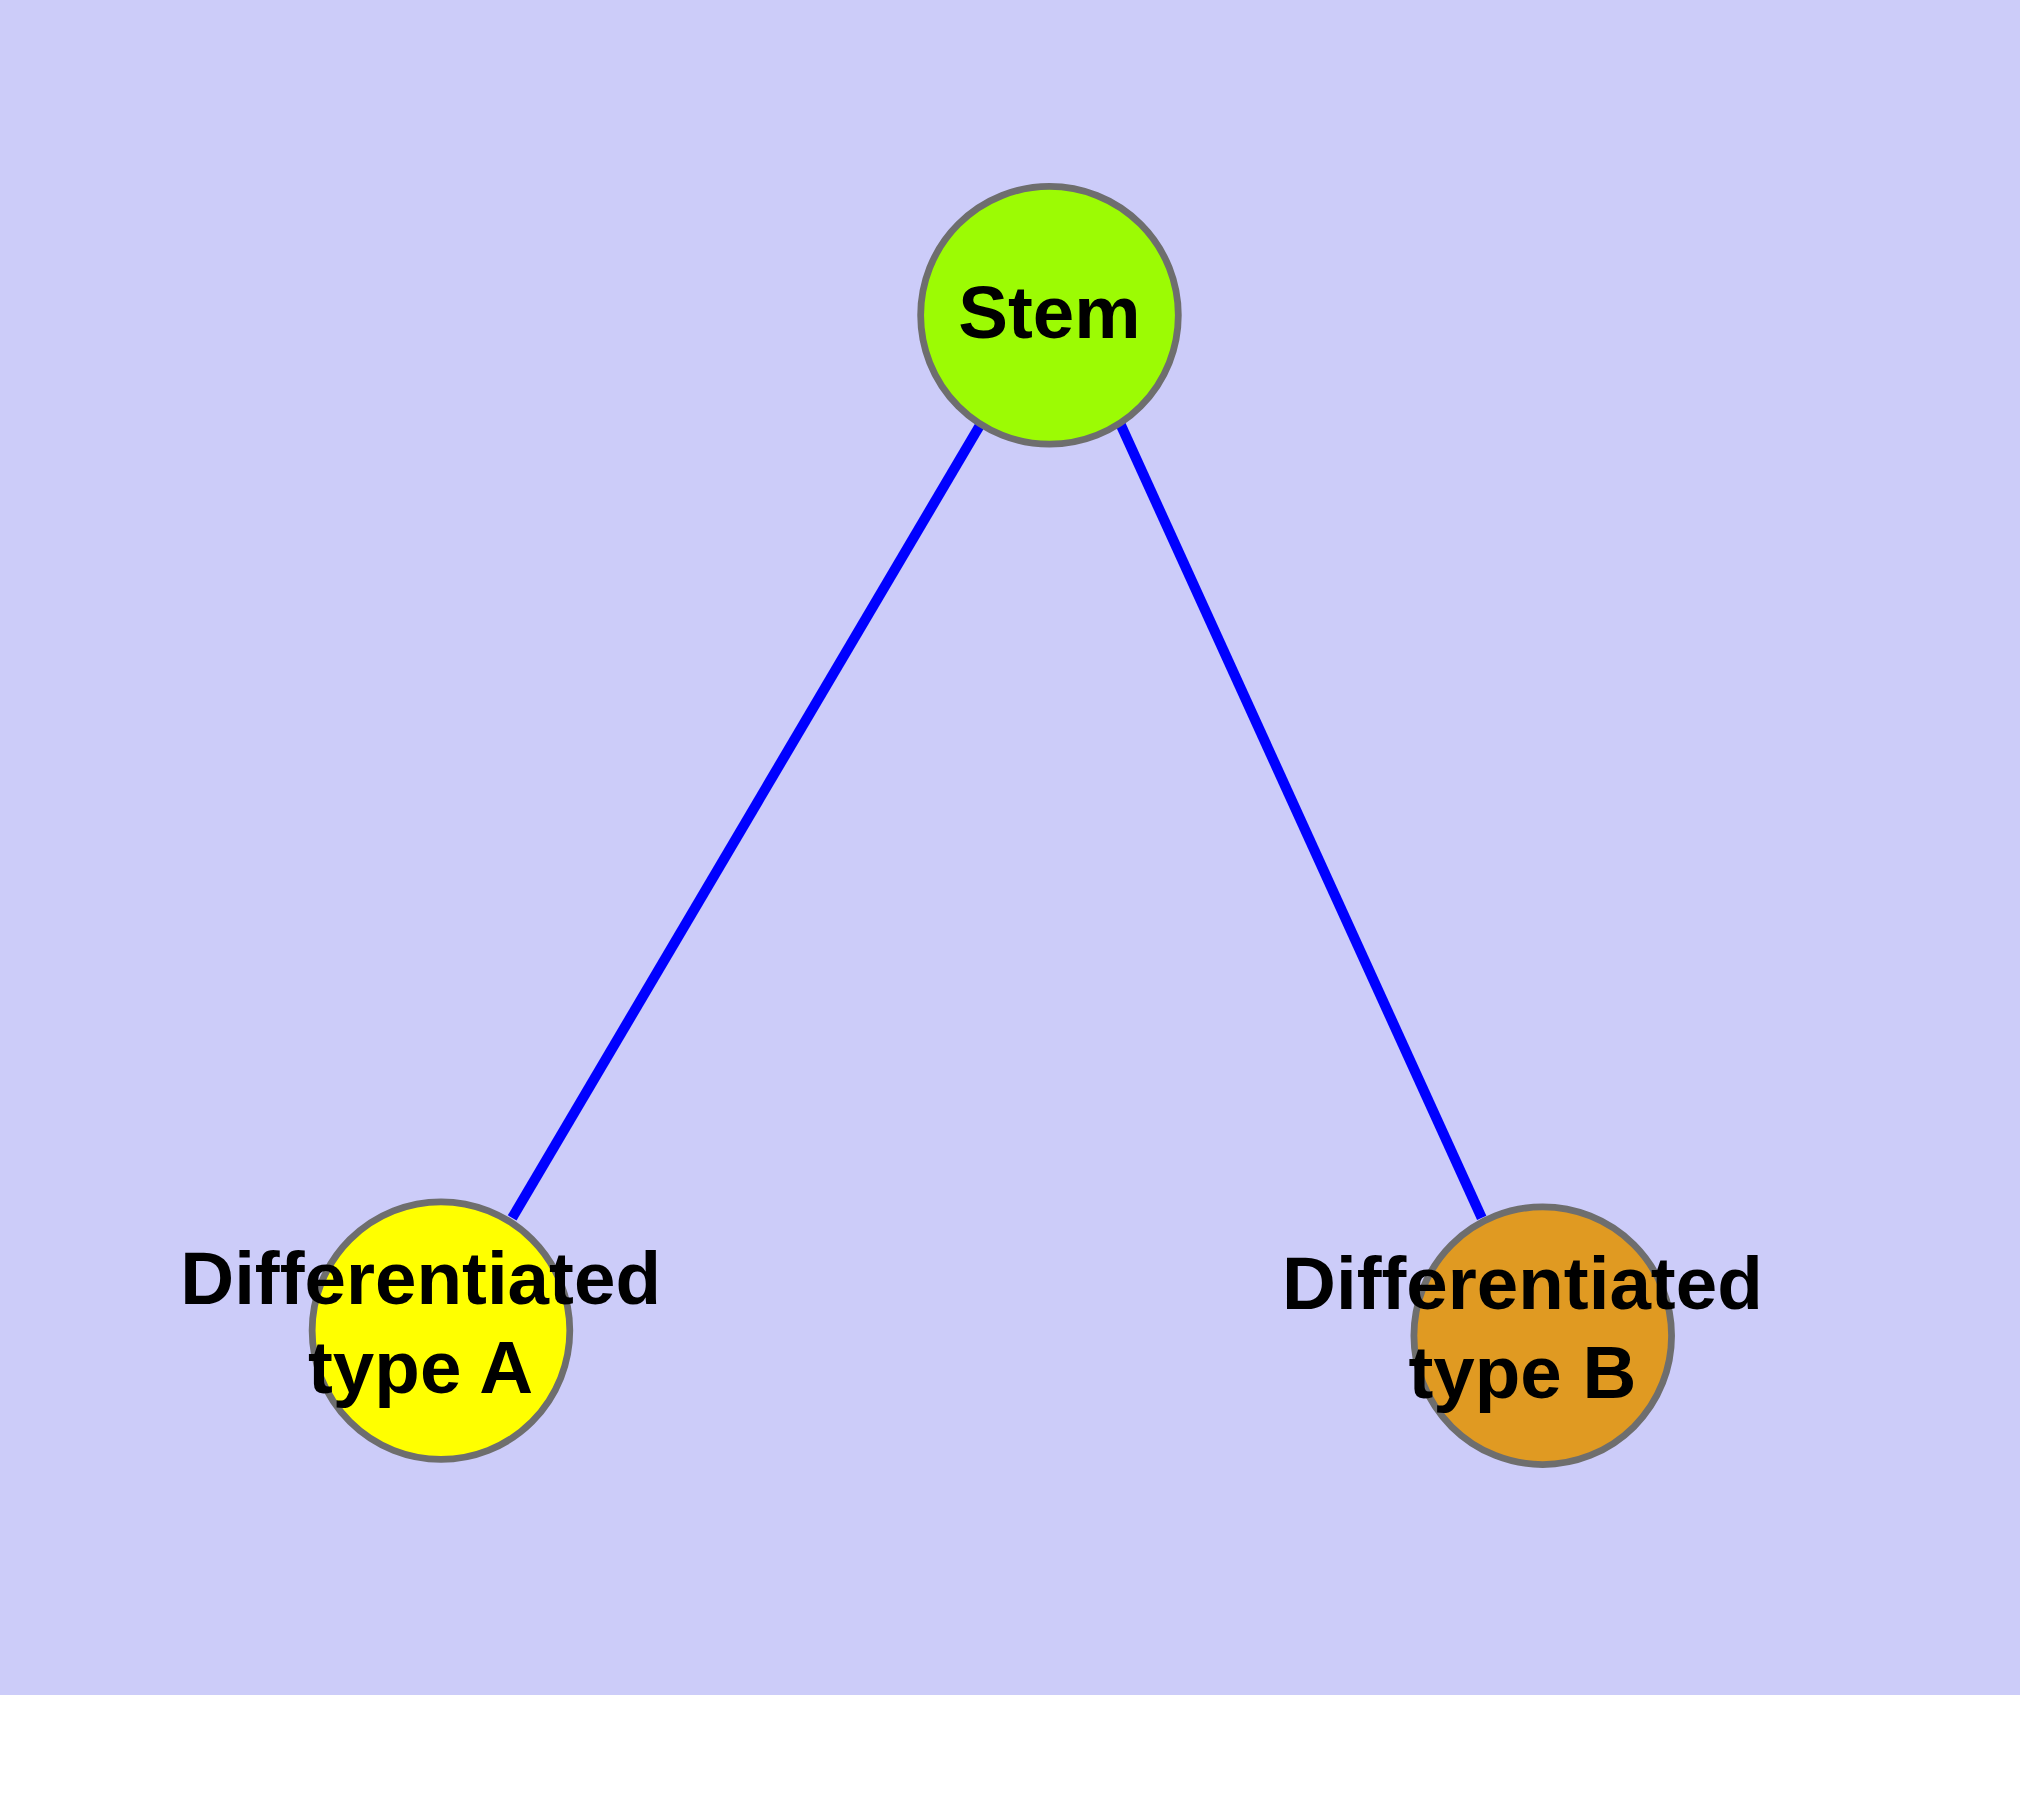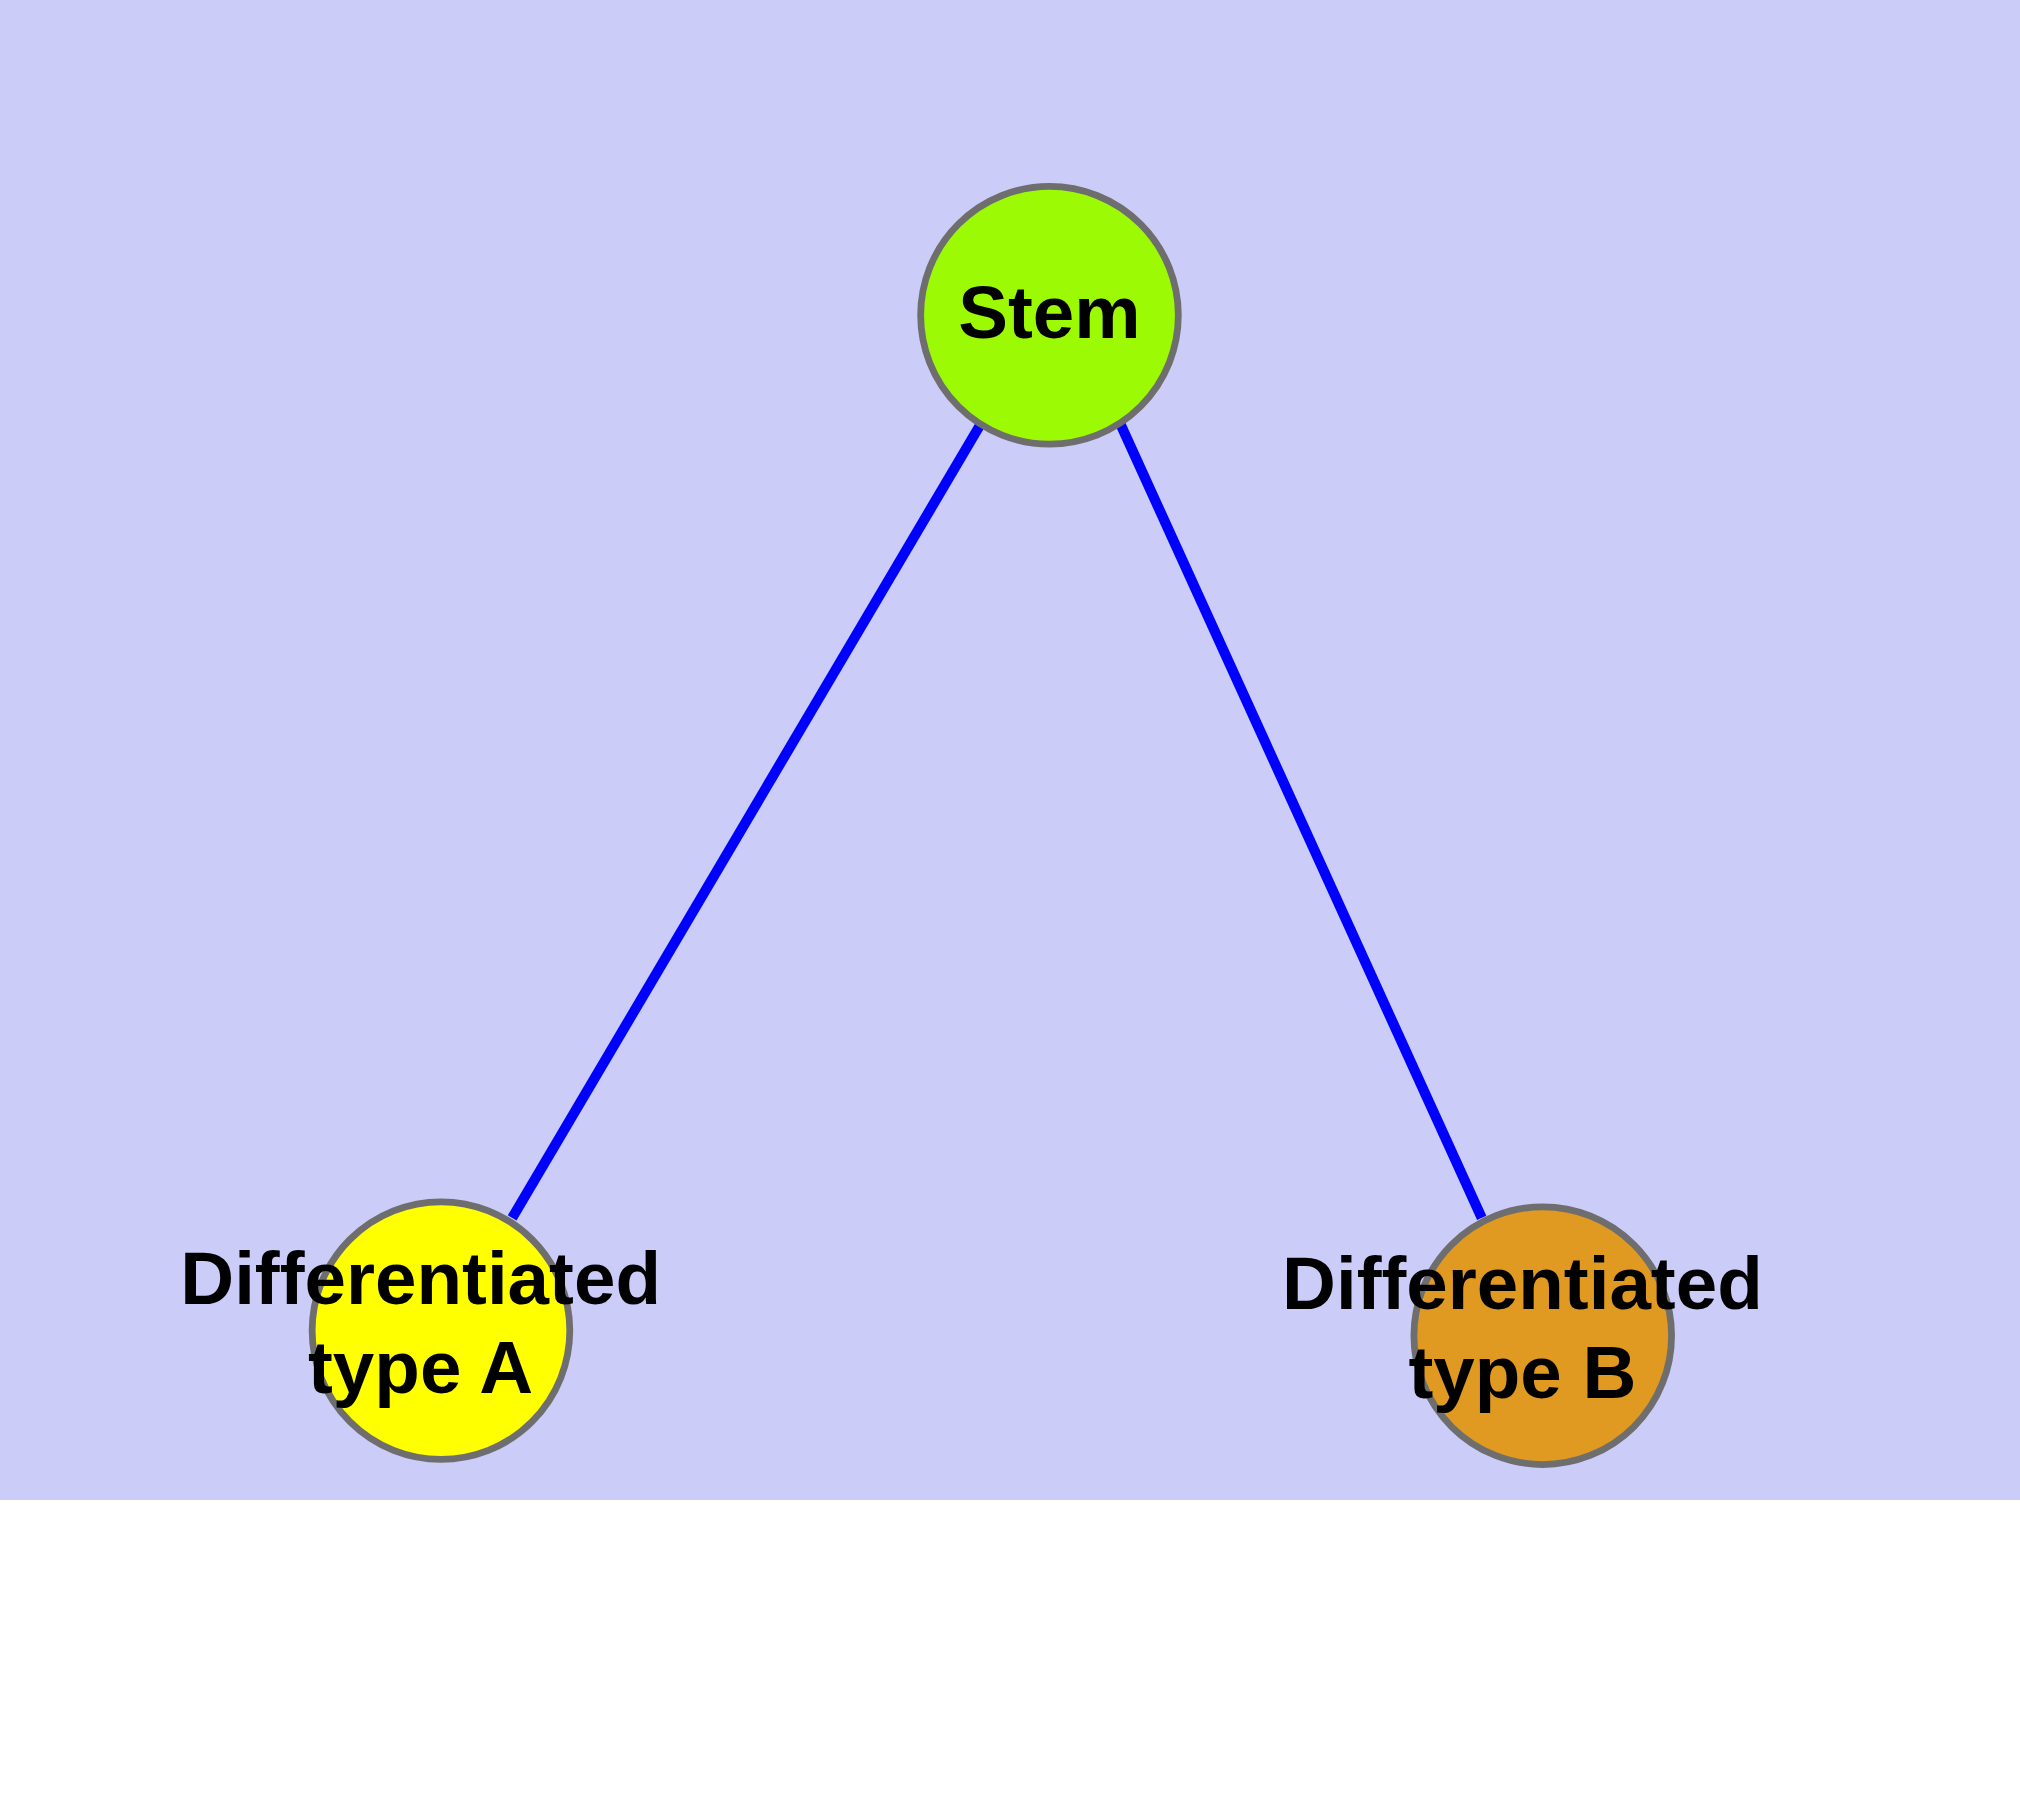--- a/index.html
+++ b/index.html
@@ -10,7 +10,7 @@
   #canvas {
     position: relative;
     width: 2021px;
-    height: 1500px;
+    height: 1695px;
     background: #ccccf9;
     overflow: hidden;
     font-family: "Liberation Sans", sans-serif;

